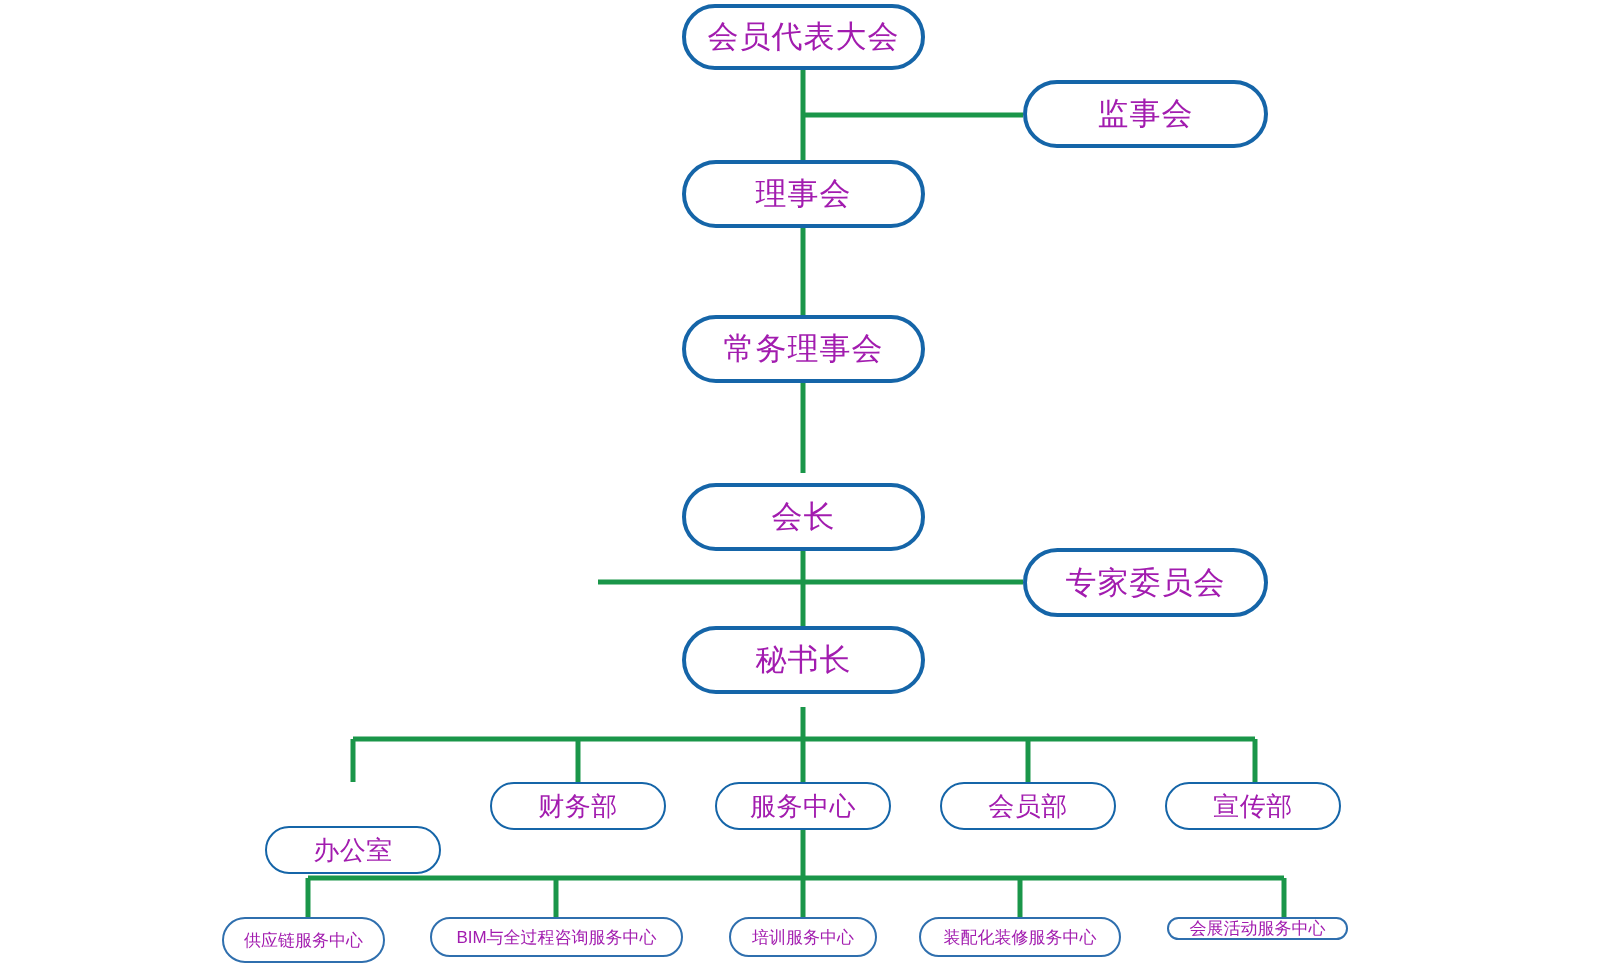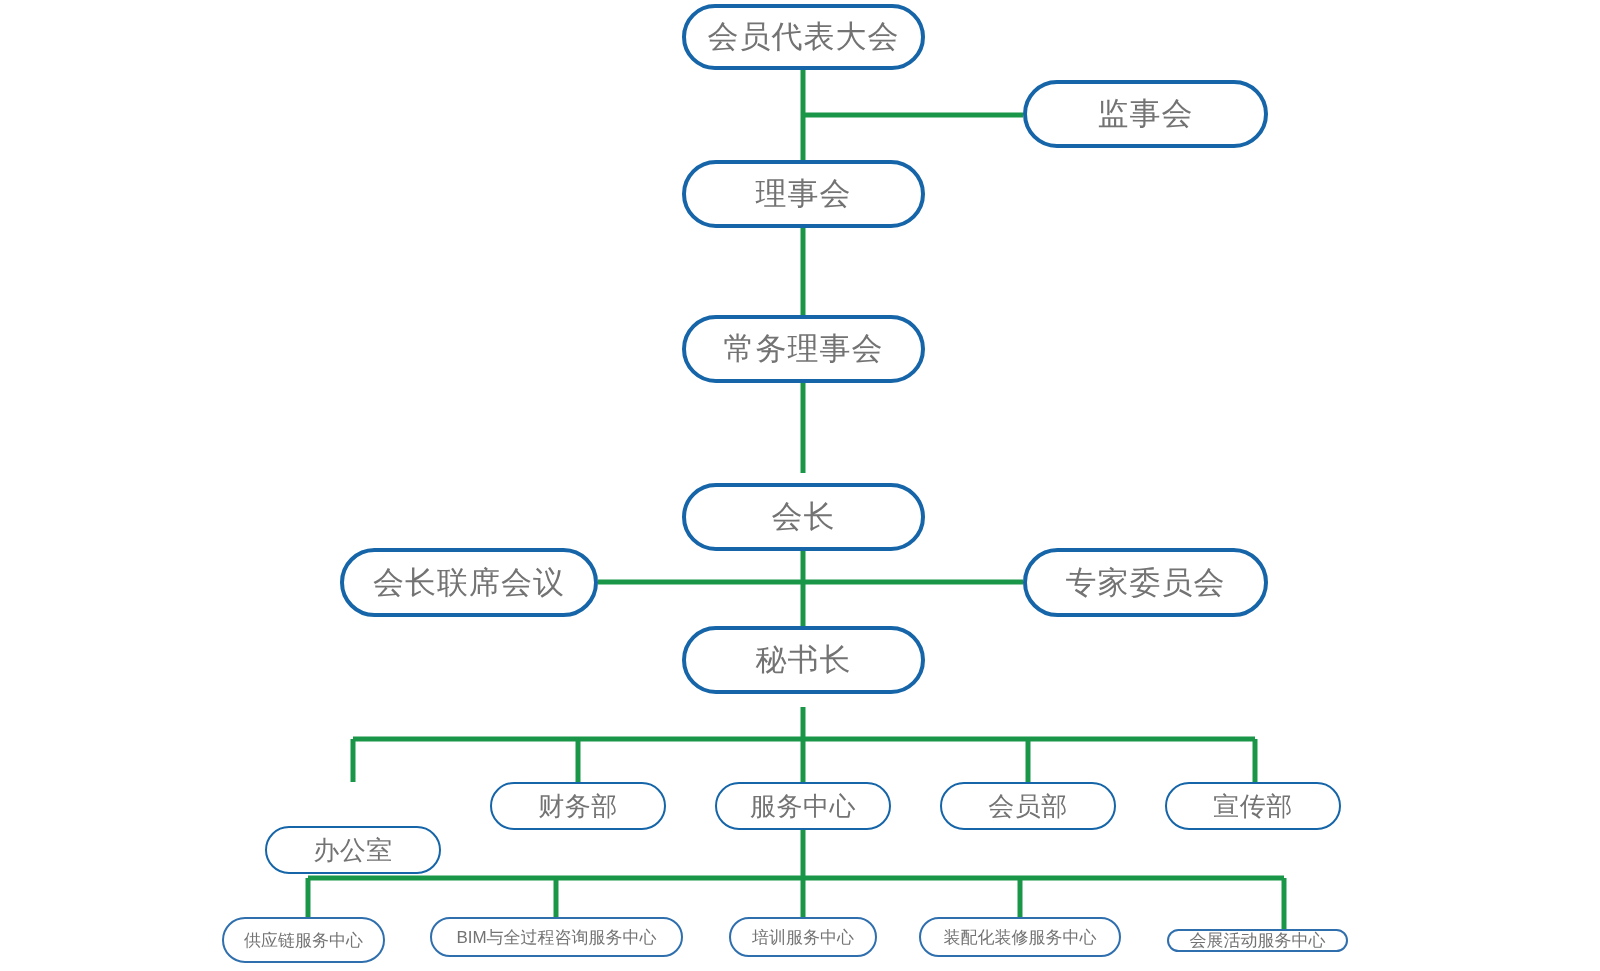--- a/index.html
+++ b/index.html
@@ -32,7 +32,7 @@
     align-items: center;
     justify-content: center;
     background: #ffffff;
-    color: #737373;
+    color: #a21caf;
     white-space: nowrap;
     text-align: center;
   }

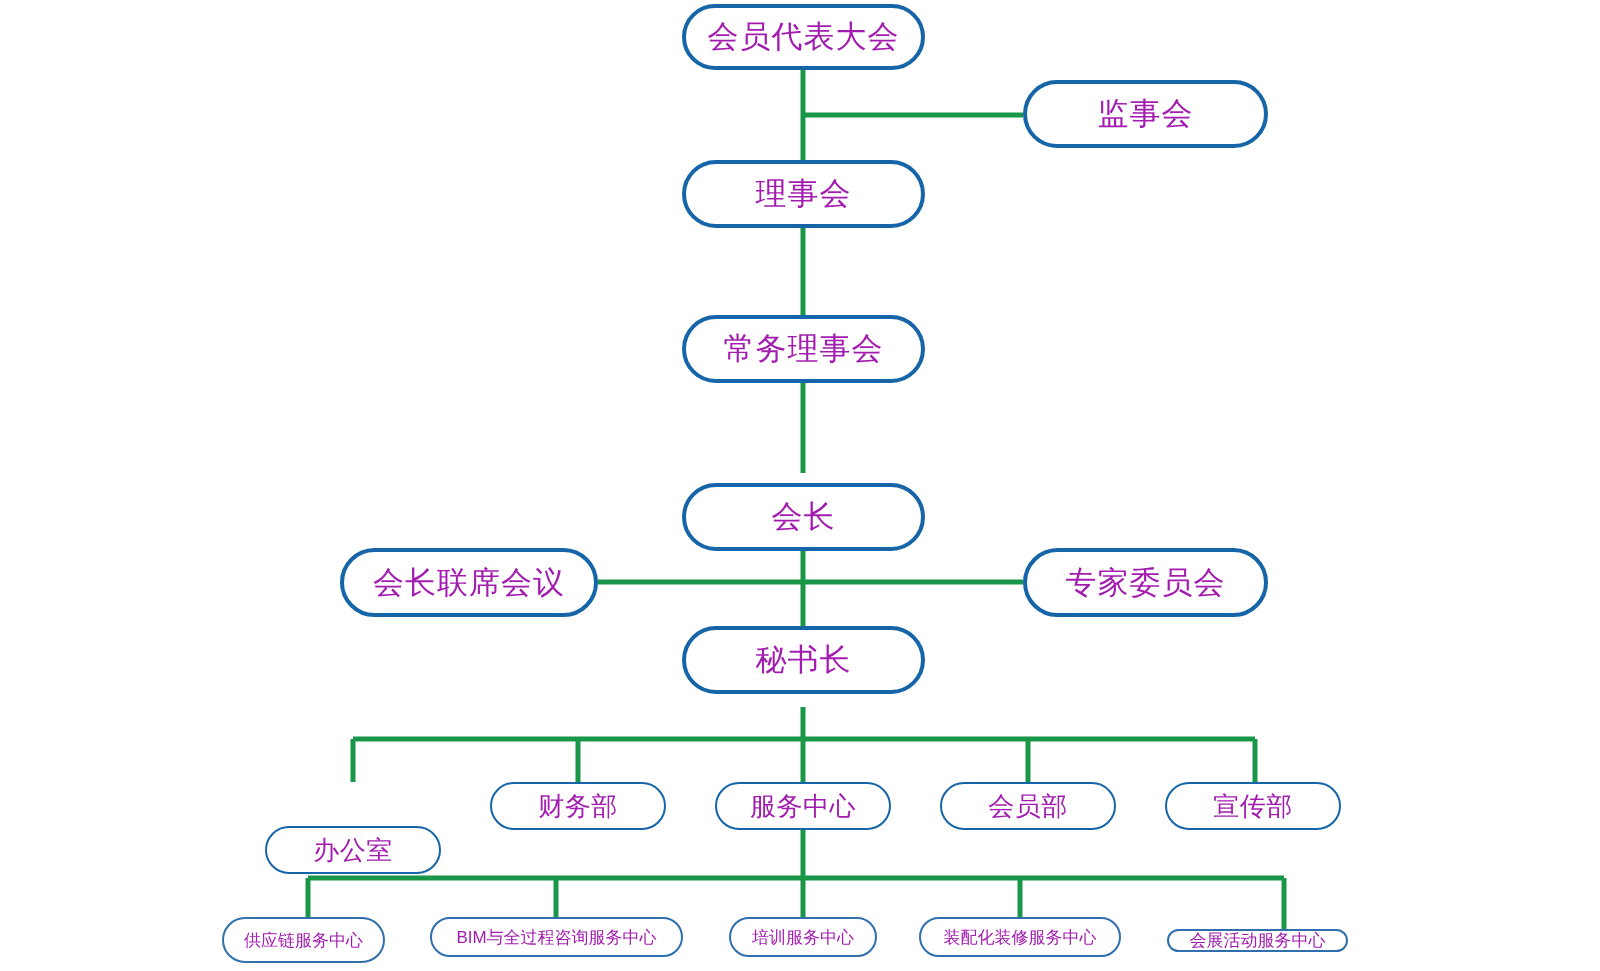--- a/index.html
+++ b/index.html
@@ -120,9 +120,6 @@
     <span>会长</span>
   </div>
 
-  <div class="node tier-gov" style="left:340px; top:548px; width:258px; height:69px;">
-    <span>会长联席会议</span>
-  </div>
 
   <div class="node tier-gov" style="left:1023px; top:548px; width:245px; height:69px;">
     <span>专家委员会</span>

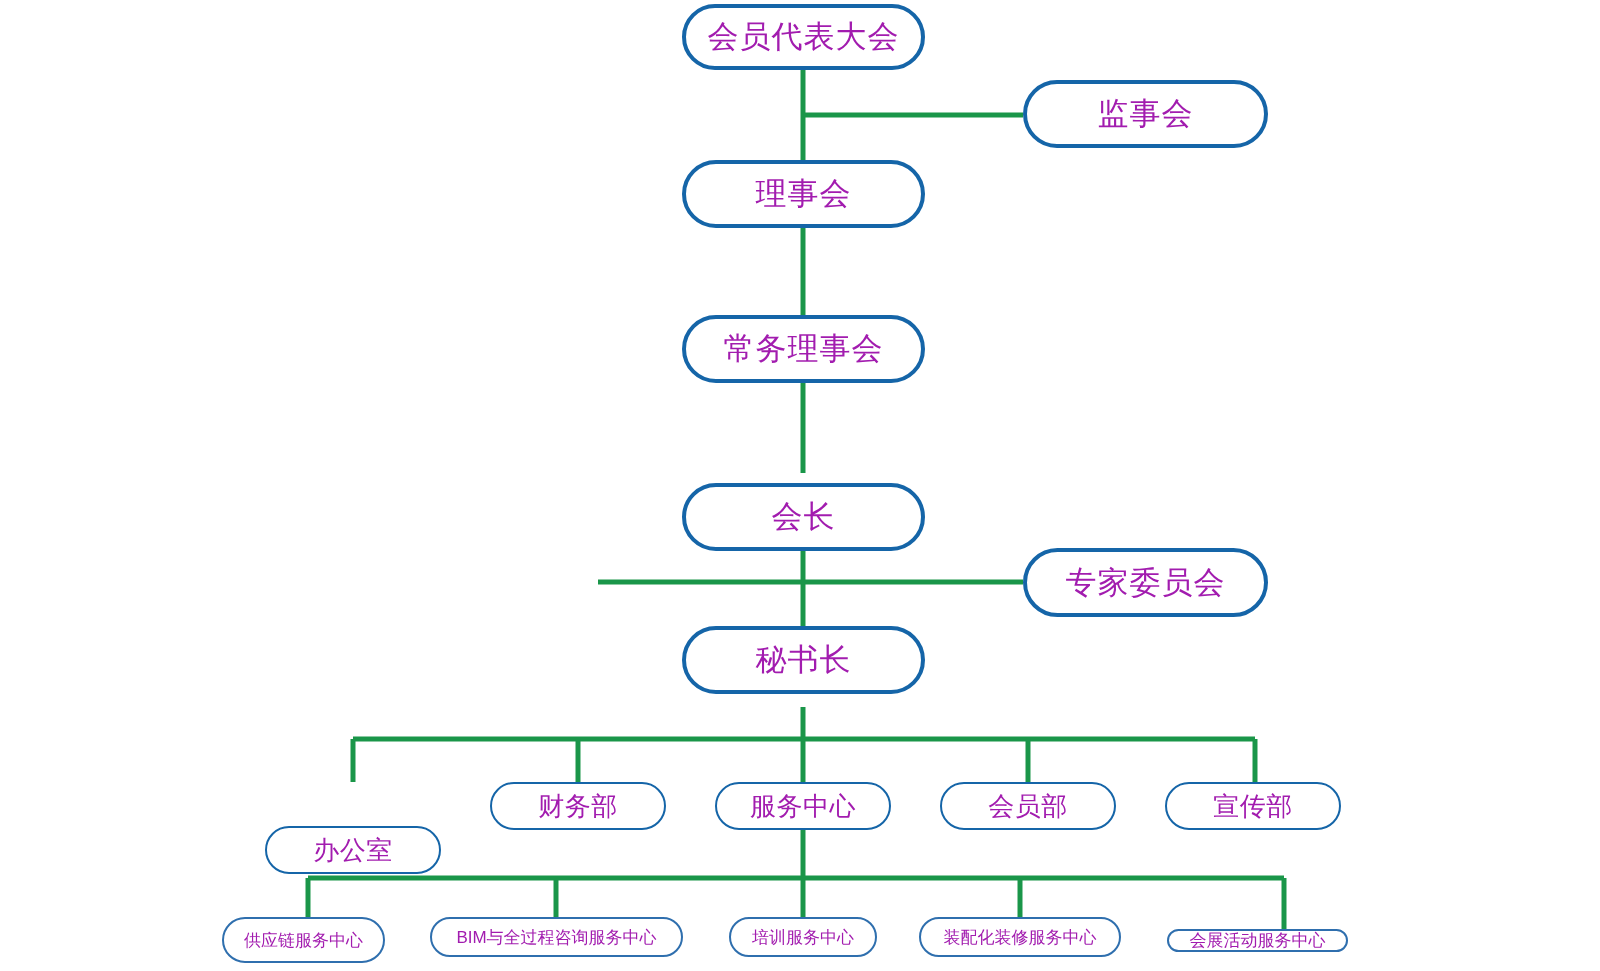--- a/index.html
+++ b/index.html
@@ -165,7 +165,7 @@
     <span>装配化装修服务中心</span>
   </div>
 
-  <div class="node tier-service" style="left:1167px; top:917px; width:181px; height:23px;margin-top:12px;">
+  <div class="node tier-service" style="left:1167px; top:917px; width:181px; height:23px;">
     <span>会展活动服务中心</span>
   </div>
 

